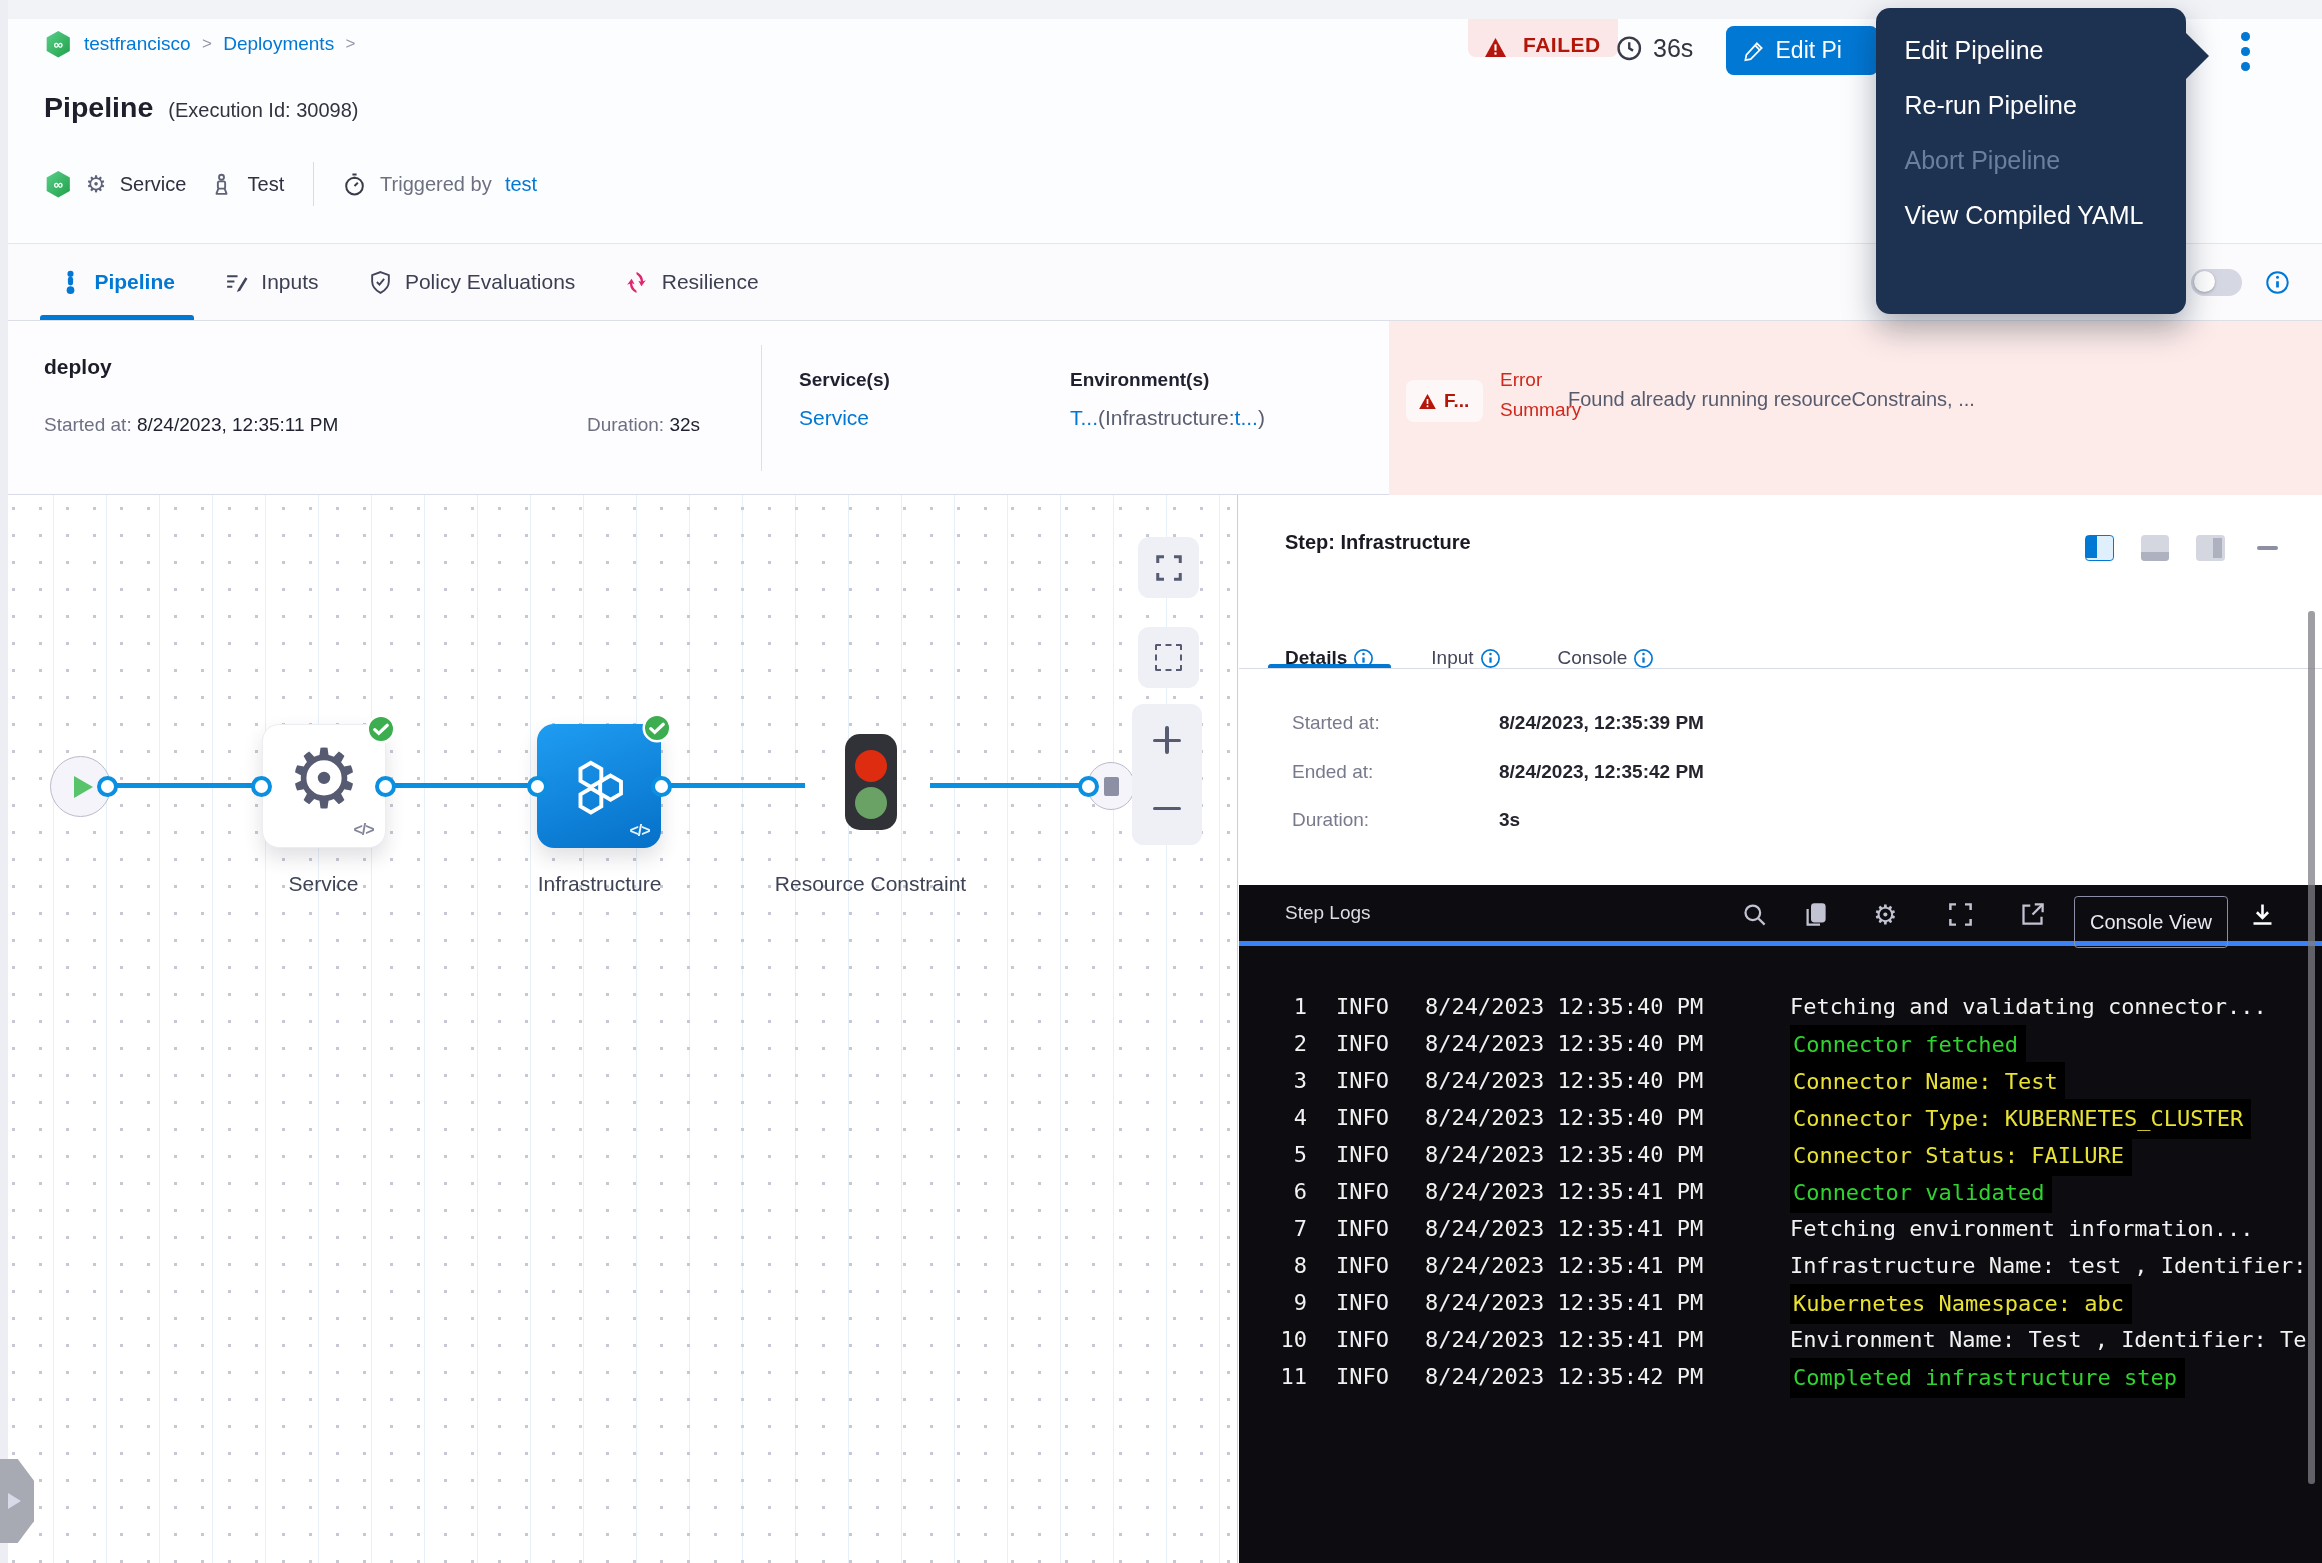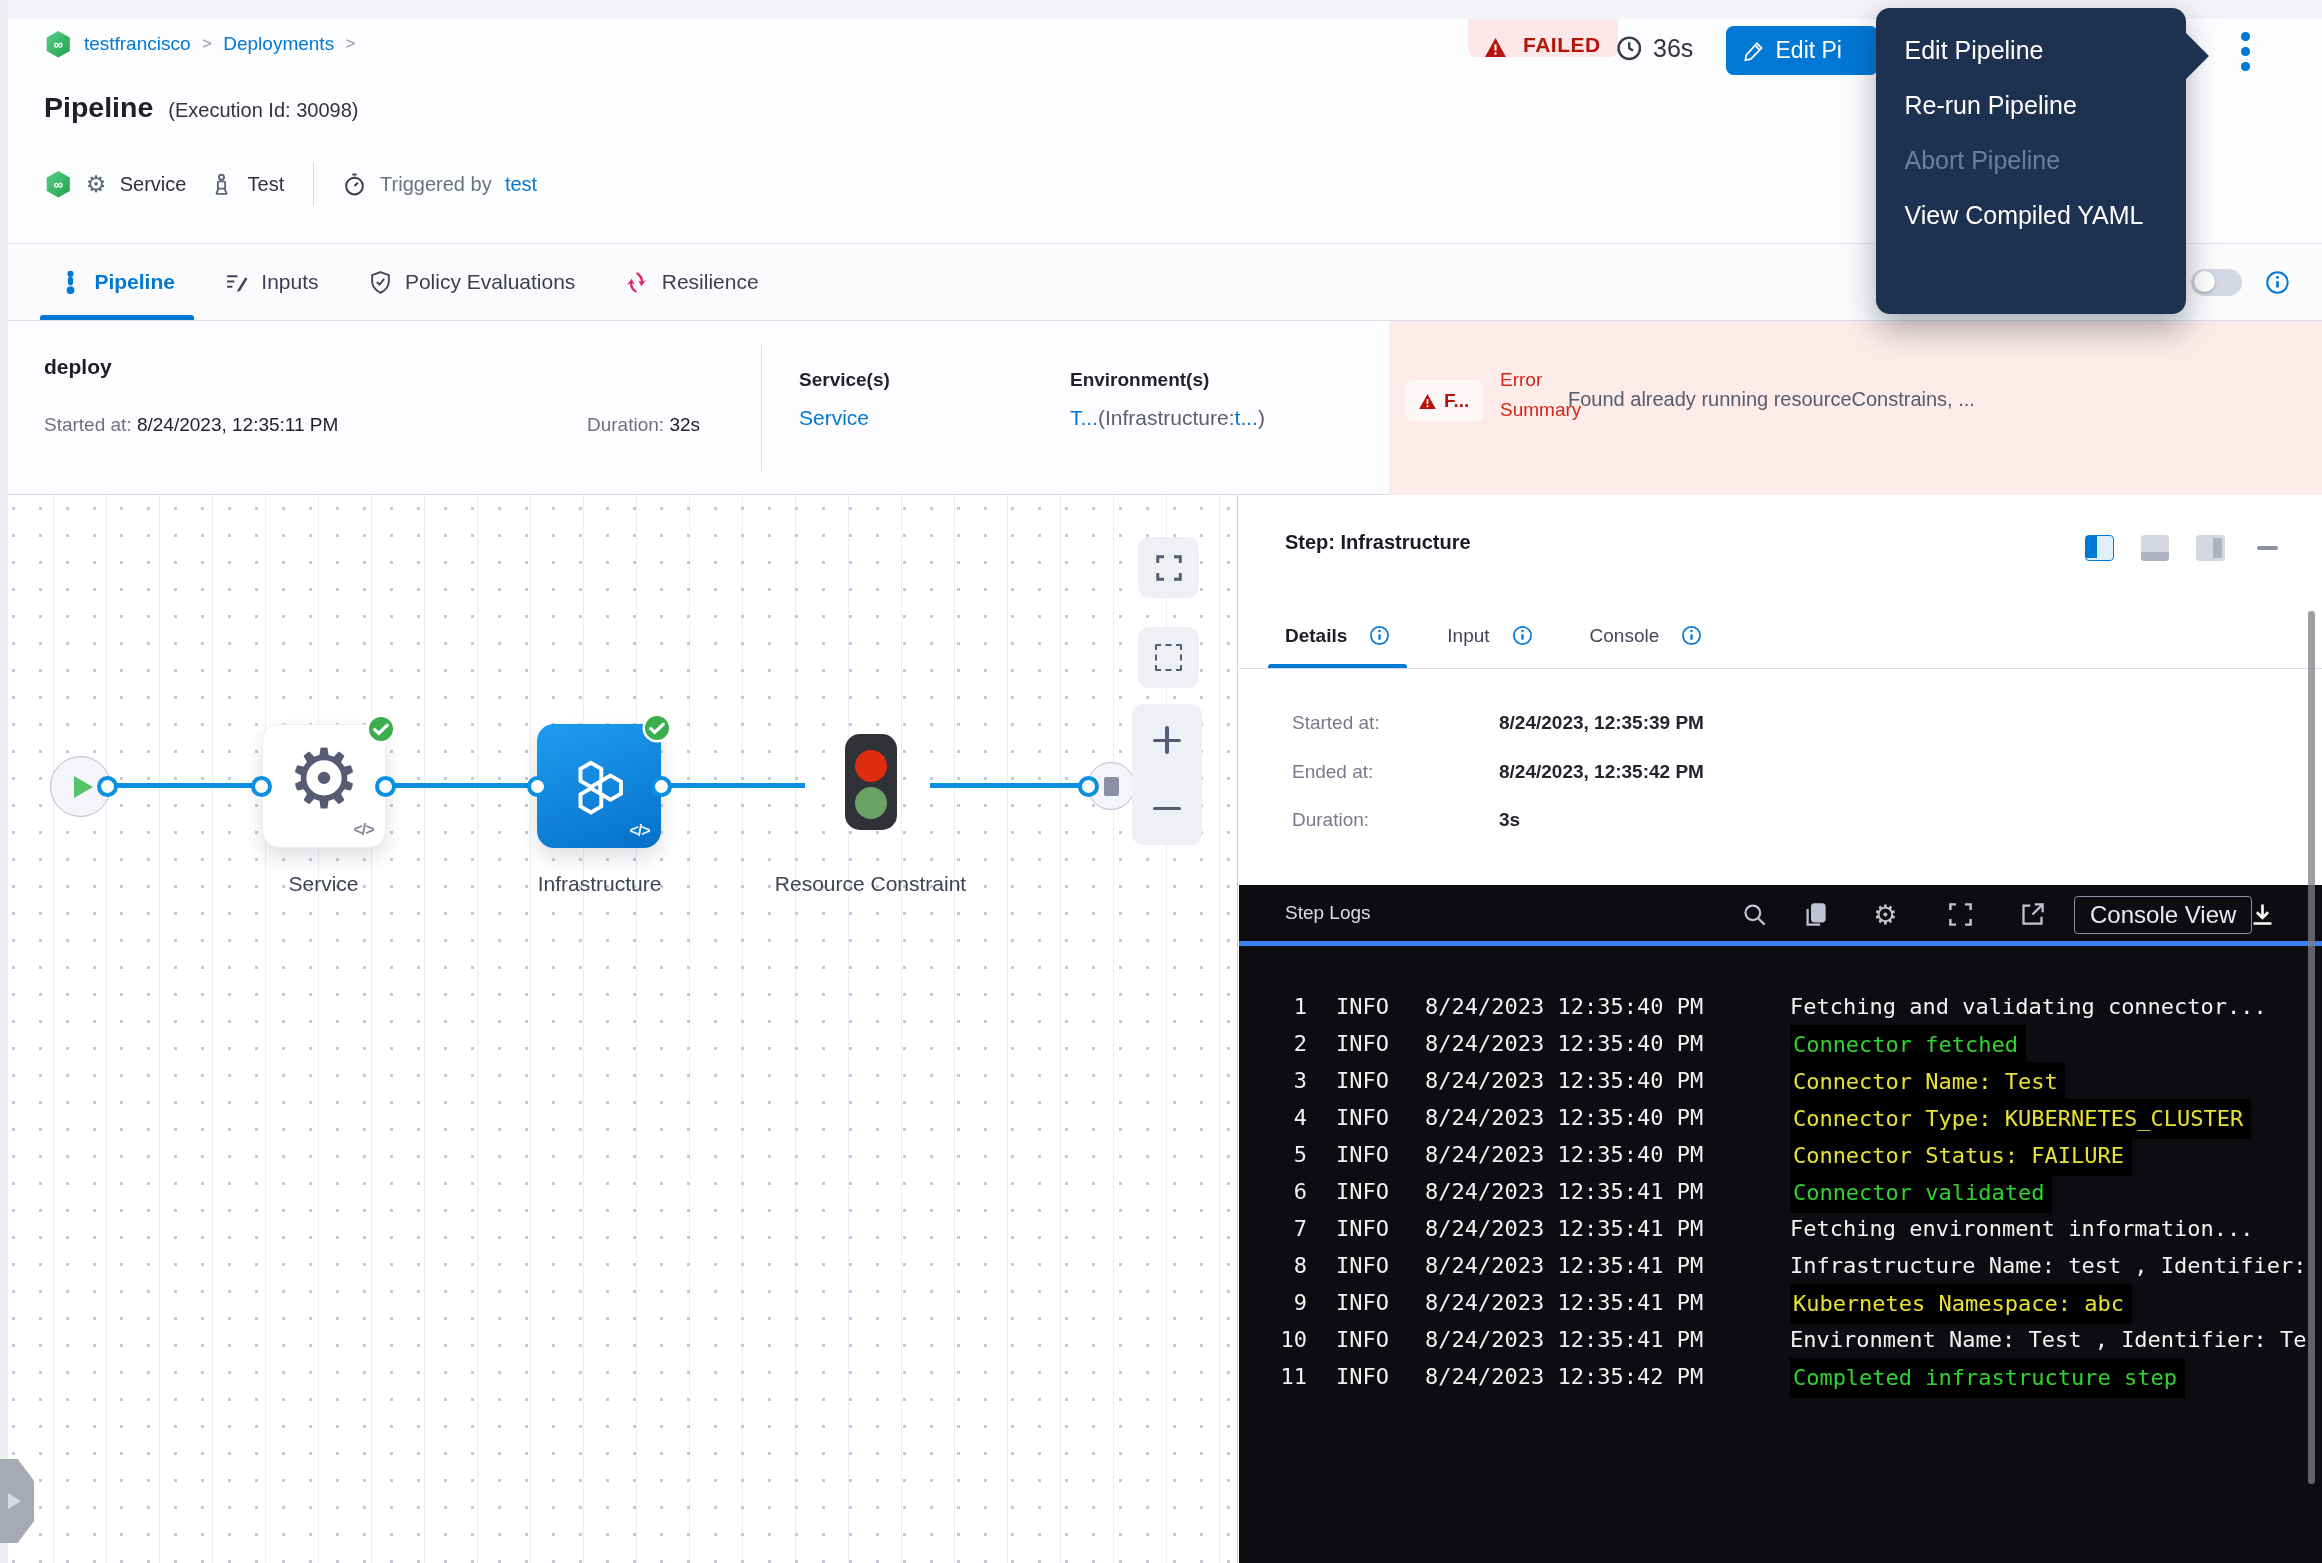--- a/index.html
+++ b/index.html
@@ -115,7 +115,7 @@
 .li3::after{content:"";position:absolute;right:2.9px;top:2.9px;width:8.6px;height:20px;background:#aeb1c0}
 .panel-min{width:21px;height:3.8px;background:#8d90a2;border-radius:1.9px;cursor:pointer;margin-left:5.7px}
 .panel-tabs{left:46px;top:107px;display:flex;gap:57px;height:67px;align-items:center}
-.ptab{display:flex;align-items:center;gap:22px;font-size:19px;color:#434659;position:relative;height:67px;cursor:pointer}
+.ptab{display:flex;align-items:flex-end;gap:6px;font-size:19px;color:#434659;position:relative;height:67px;cursor:pointer}
 .ptab.active{font-weight:bold;color:#1c1d27}
 .ptab.active::after{content:"";position:absolute;left:-17px;right:-17px;bottom:0;height:4.8px;background:#0278d5;border-radius:2.9px 2.9px 0 0}
 .ptabs-border{left:0;top:173px;width:1083px;height:1px;background:#dadce5}

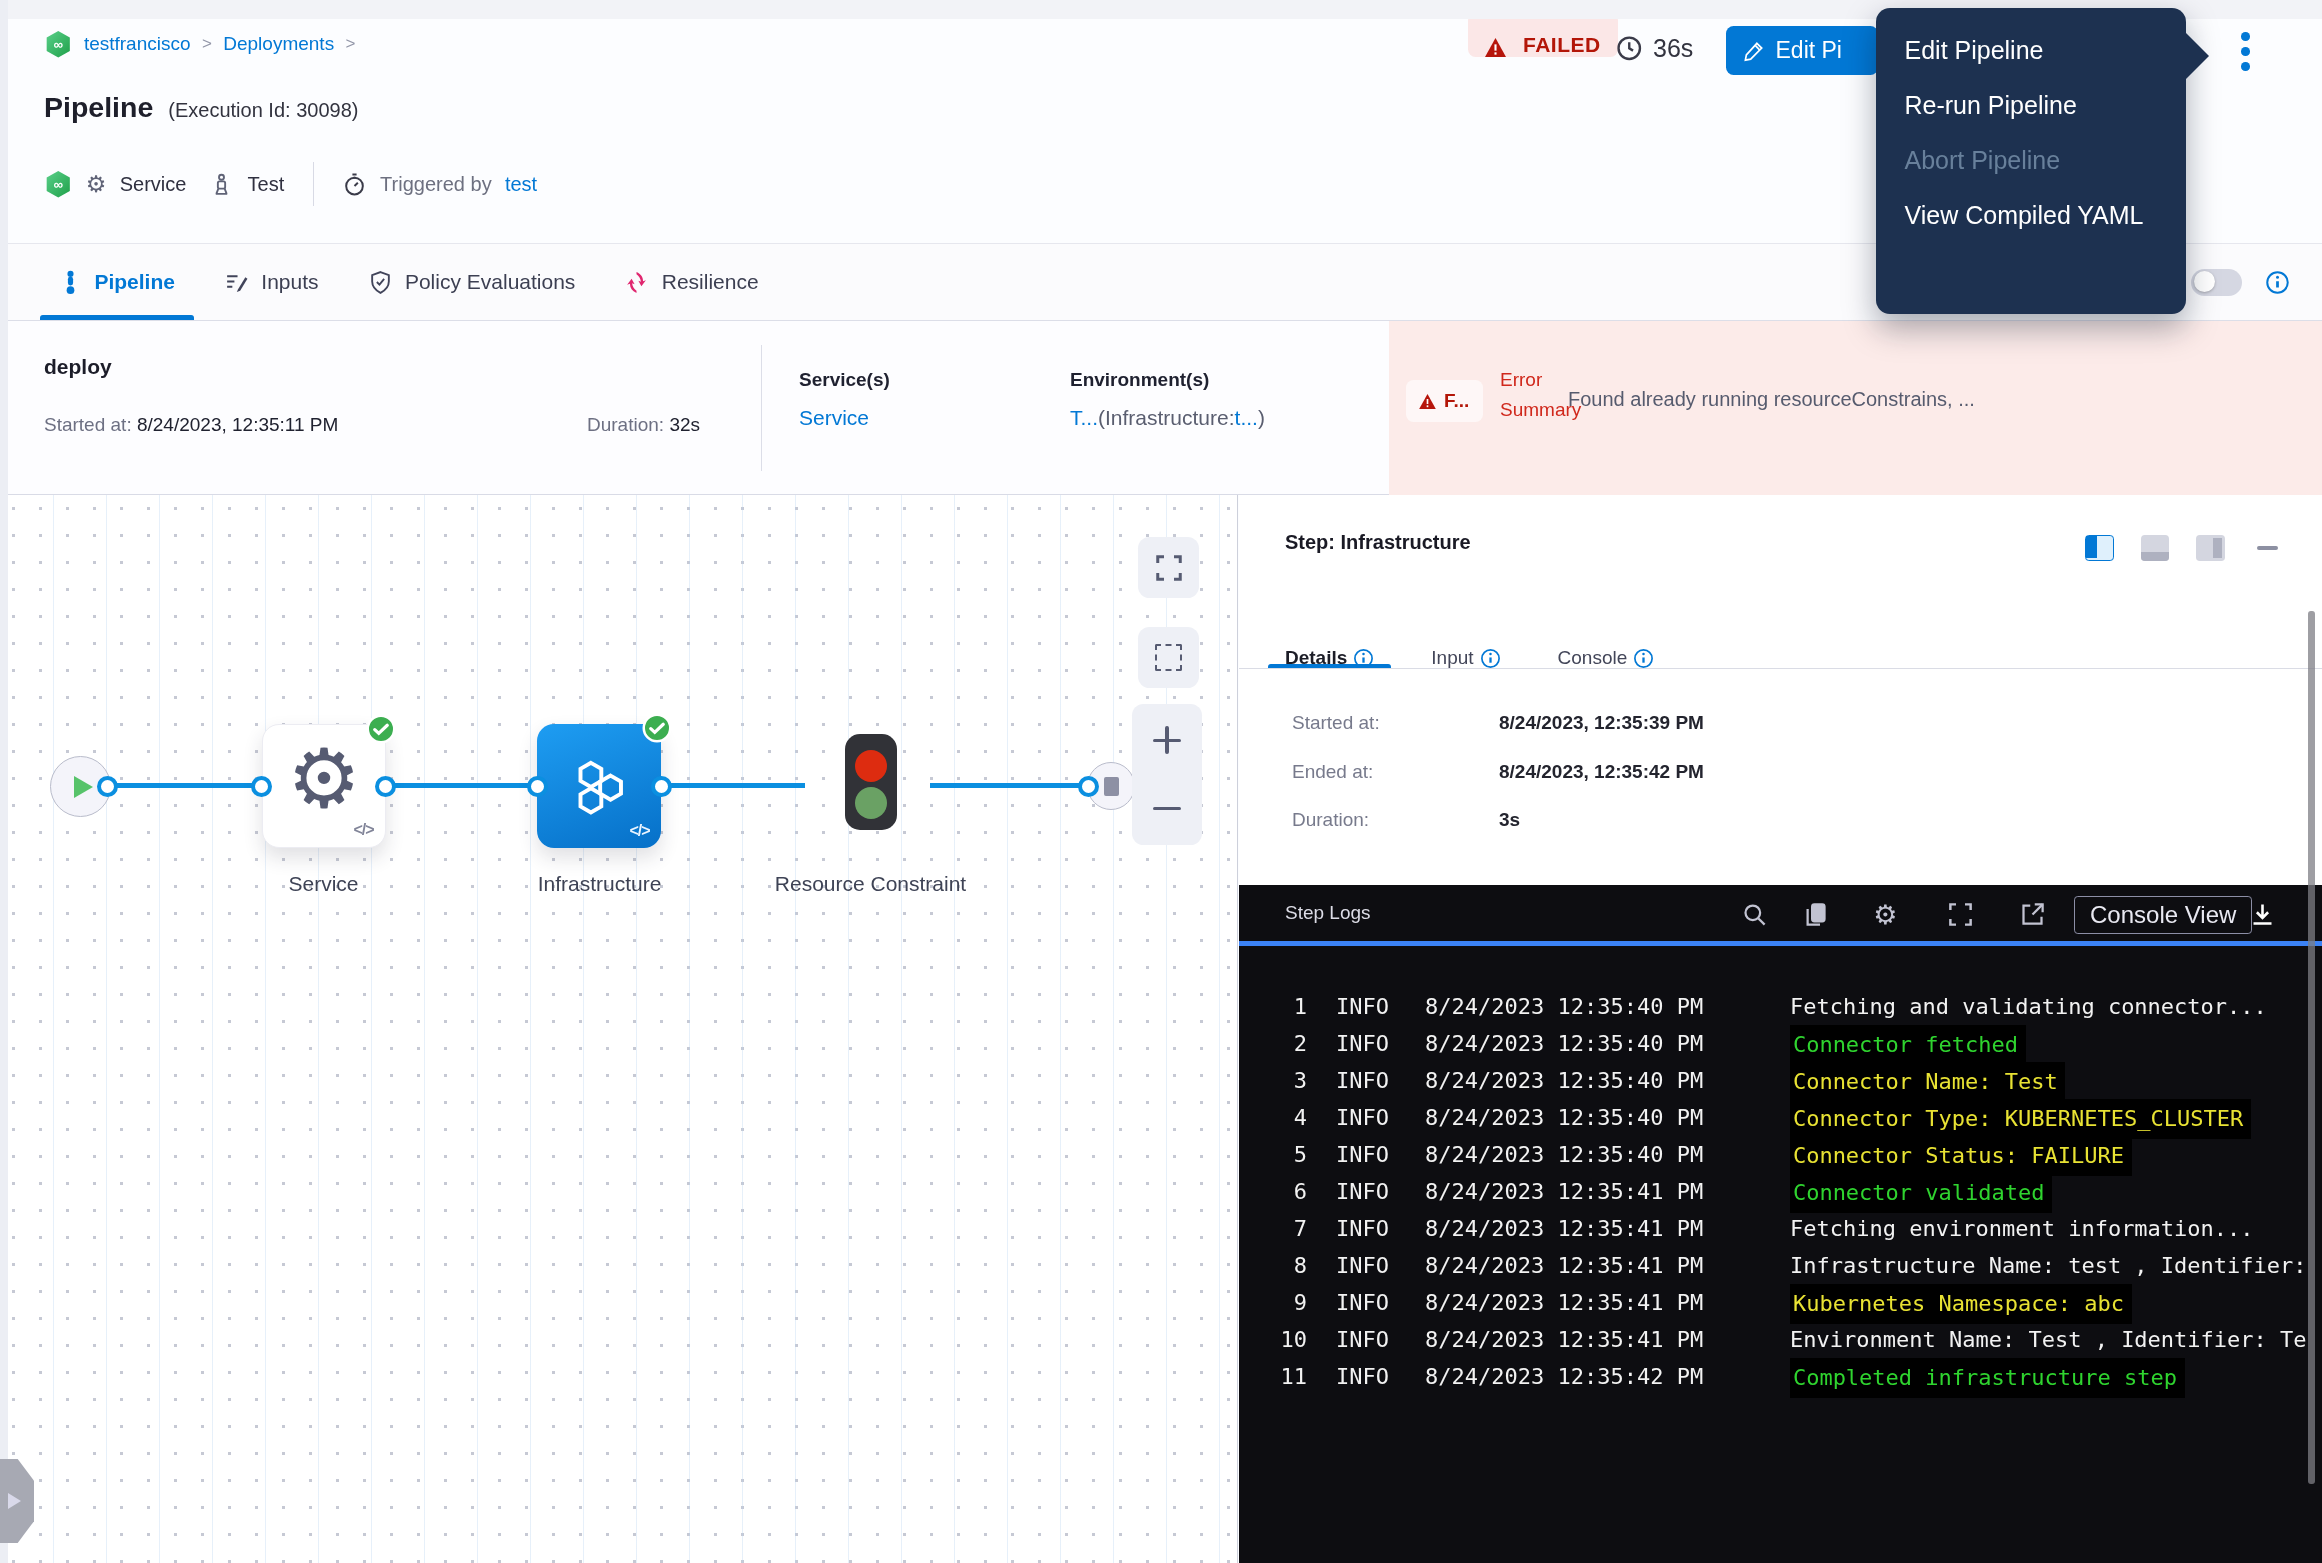--- a/index.html
+++ b/index.html
@@ -128,7 +128,7 @@
 .logs-title{position:absolute;left:46px;font-size:19px;color:#dcdce6}
 .log-ico{position:absolute;top:16px;width:28.5px;height:28.5px;cursor:pointer}
 .gear-glyph{font-size:27px;color:#c2c3d2;line-height:28.5px;text-align:center}
-.console-btn{position:absolute;left:835px;top:11.4px;height:38px;padding:0 15px;border:1px solid #8c8ea6;border-radius:3.8px;color:#e9e9f2;font-size:24px;display:flex;align-items:center;cursor:pointer}
+.console-btn{position:absolute;left:835px;top:11.4px;height:52px;padding:0 15px;border:1px solid #8c8ea6;border-radius:3.8px;color:#e9e9f2;font-size:20px;display:flex;align-items:center;cursor:pointer}
 .log-rows{position:absolute;left:0;top:61px;width:1083px;bottom:0;padding-top:42px;font-family:"DejaVu Sans Mono",monospace;font-size:22px}
 .log-row{position:relative;height:37px;line-height:37px;white-space:nowrap}
 .log-num{position:absolute;left:0;width:68px;text-align:right;color:#f2f2f2}

